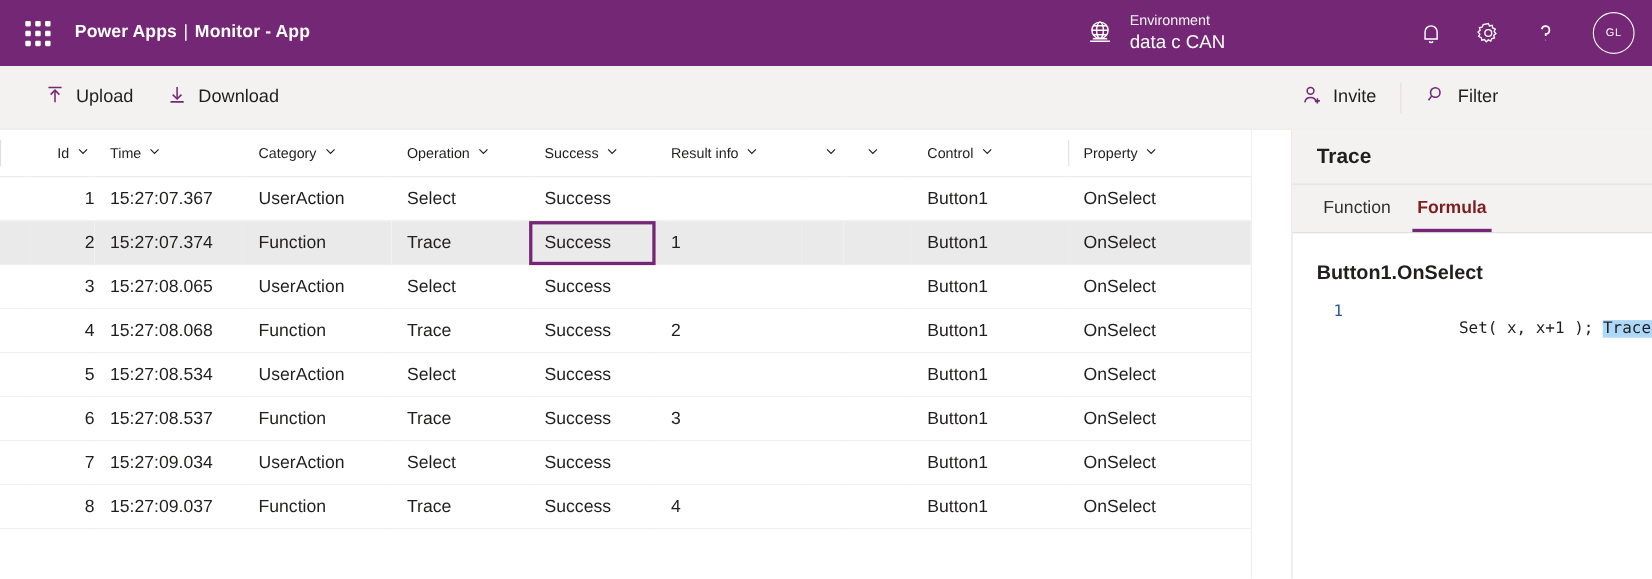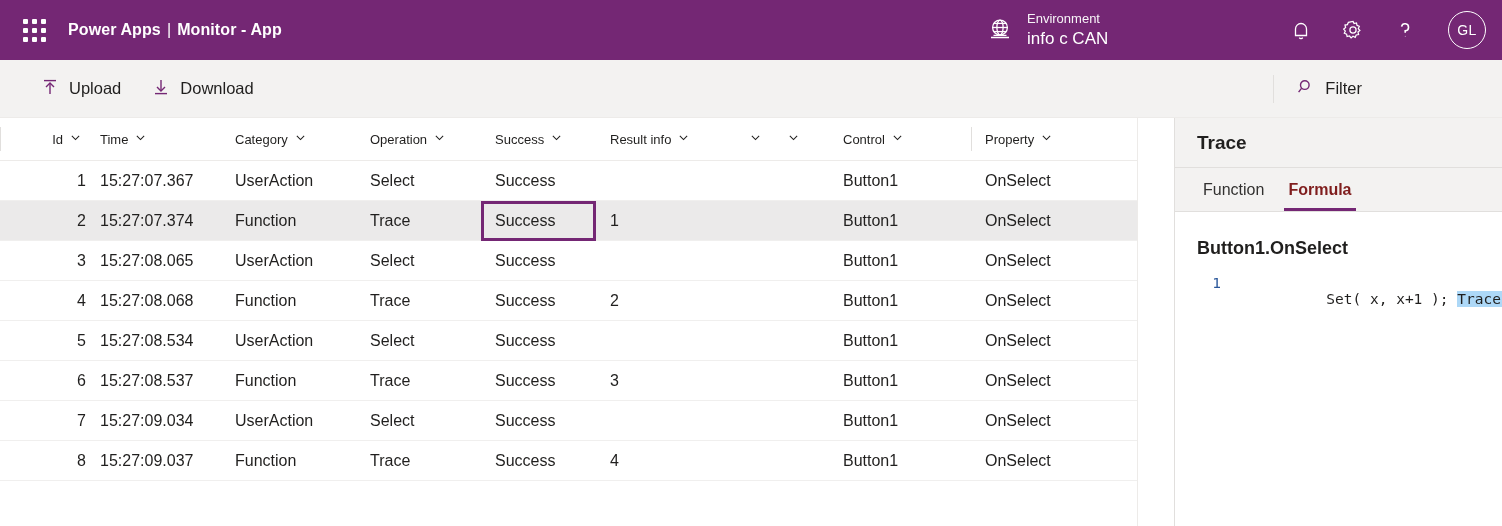--- a/index.html
+++ b/index.html
@@ -209,7 +209,7 @@
     </span>
     <span id="env-text">
       <div id="env-label">Environment</div>
-      <div id="env-value">info c CAN</div>
+      <div id="env-value">data c CAN</div>
     </span>
   </div>
 

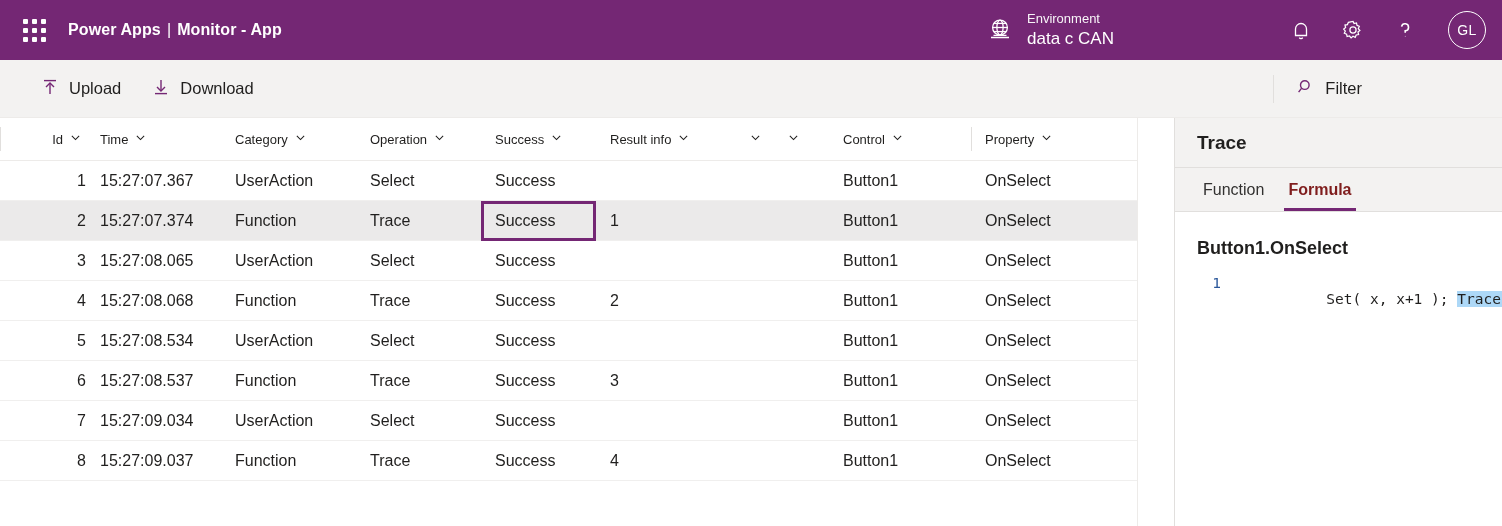--- a/index.html
+++ b/index.html
@@ -56,7 +56,7 @@
     width: 38px; height: 38px; border-radius: 50%;
     border: 1.5px solid #ffffff;
     display: flex; align-items: center; justify-content: center;
-    font-size: 14px; letter-spacing: .5px;
+    font-size: 10px; letter-spacing: .5px;
     cursor: pointer; margin-left: 4px;
   }
 

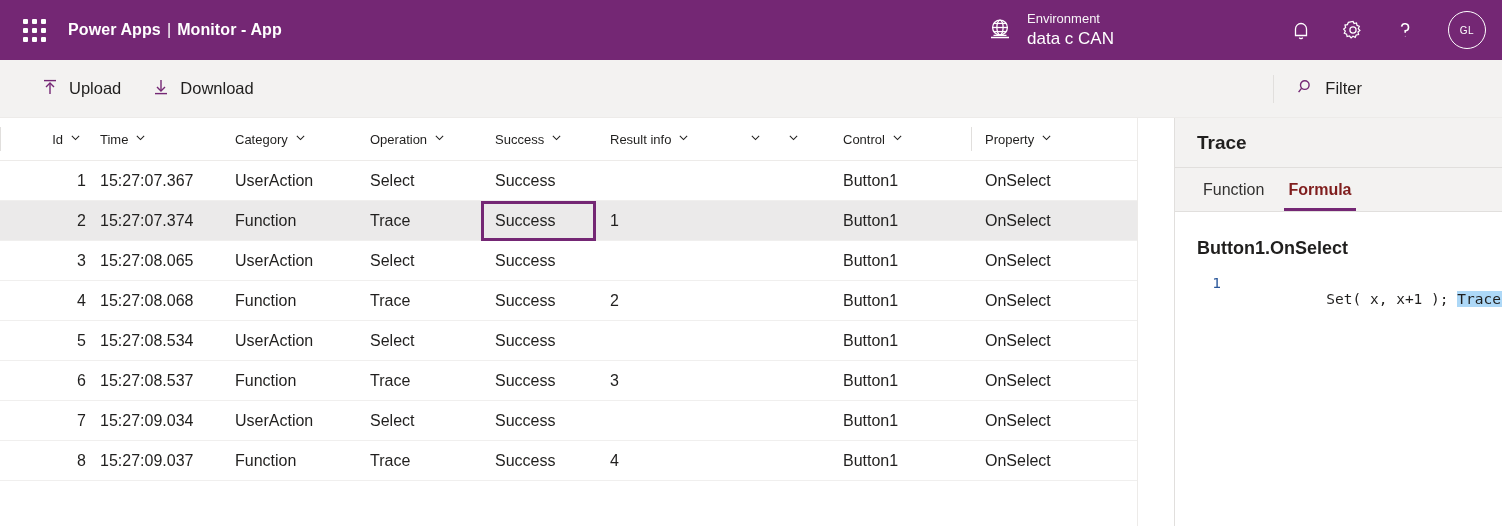--- a/index.html
+++ b/index.html
@@ -266,6 +266,17 @@
 
   <div id="cmd-right">
 
+    <div class="cmd">
+      <span>
+        <svg width="20" height="20" viewBox="0 0 20 20" fill="none" stroke="#742774" stroke-width="1.4">
+          <circle cx="8.4" cy="6.6" r="3.1"></circle>
+          <path d="M3.2 17 a5.3 5.3 0 0 1 10.4 0"></path>
+          <line x1="14.6" y1="13.4" x2="14.6" y2="18"></line>
+          <line x1="12.3" y1="15.7" x2="16.9" y2="15.7"></line>
+        </svg>
+      </span>
+      <span>Invite</span>
+    </div>
 
 
     <div class="divider"></div>

